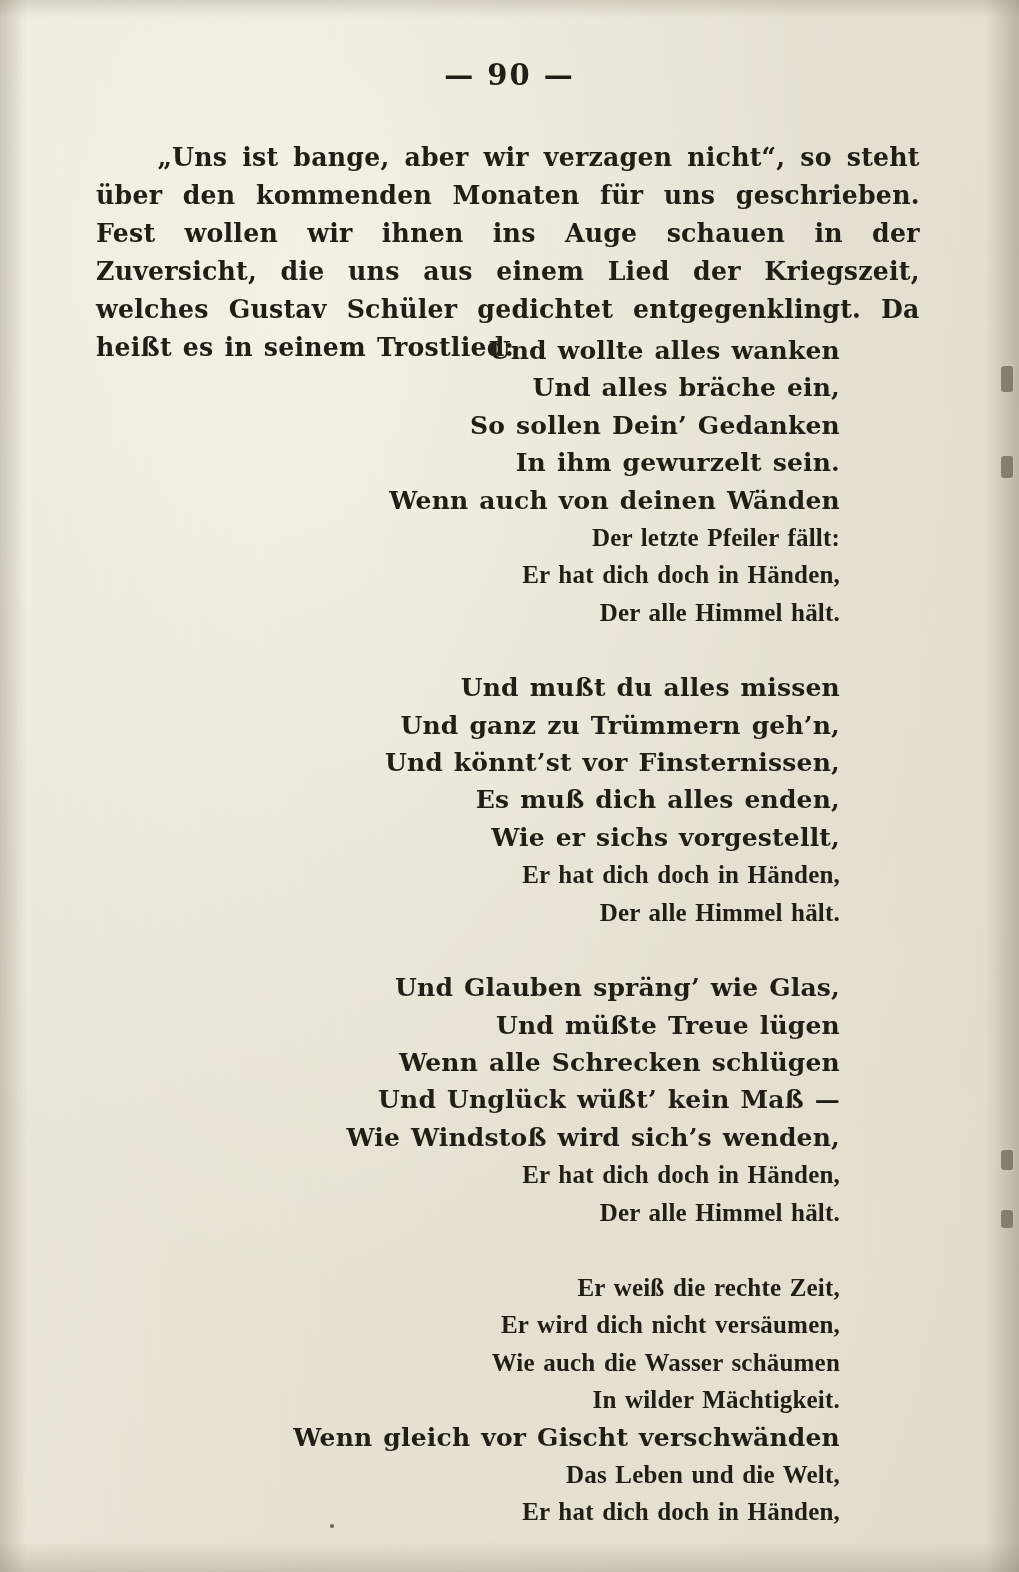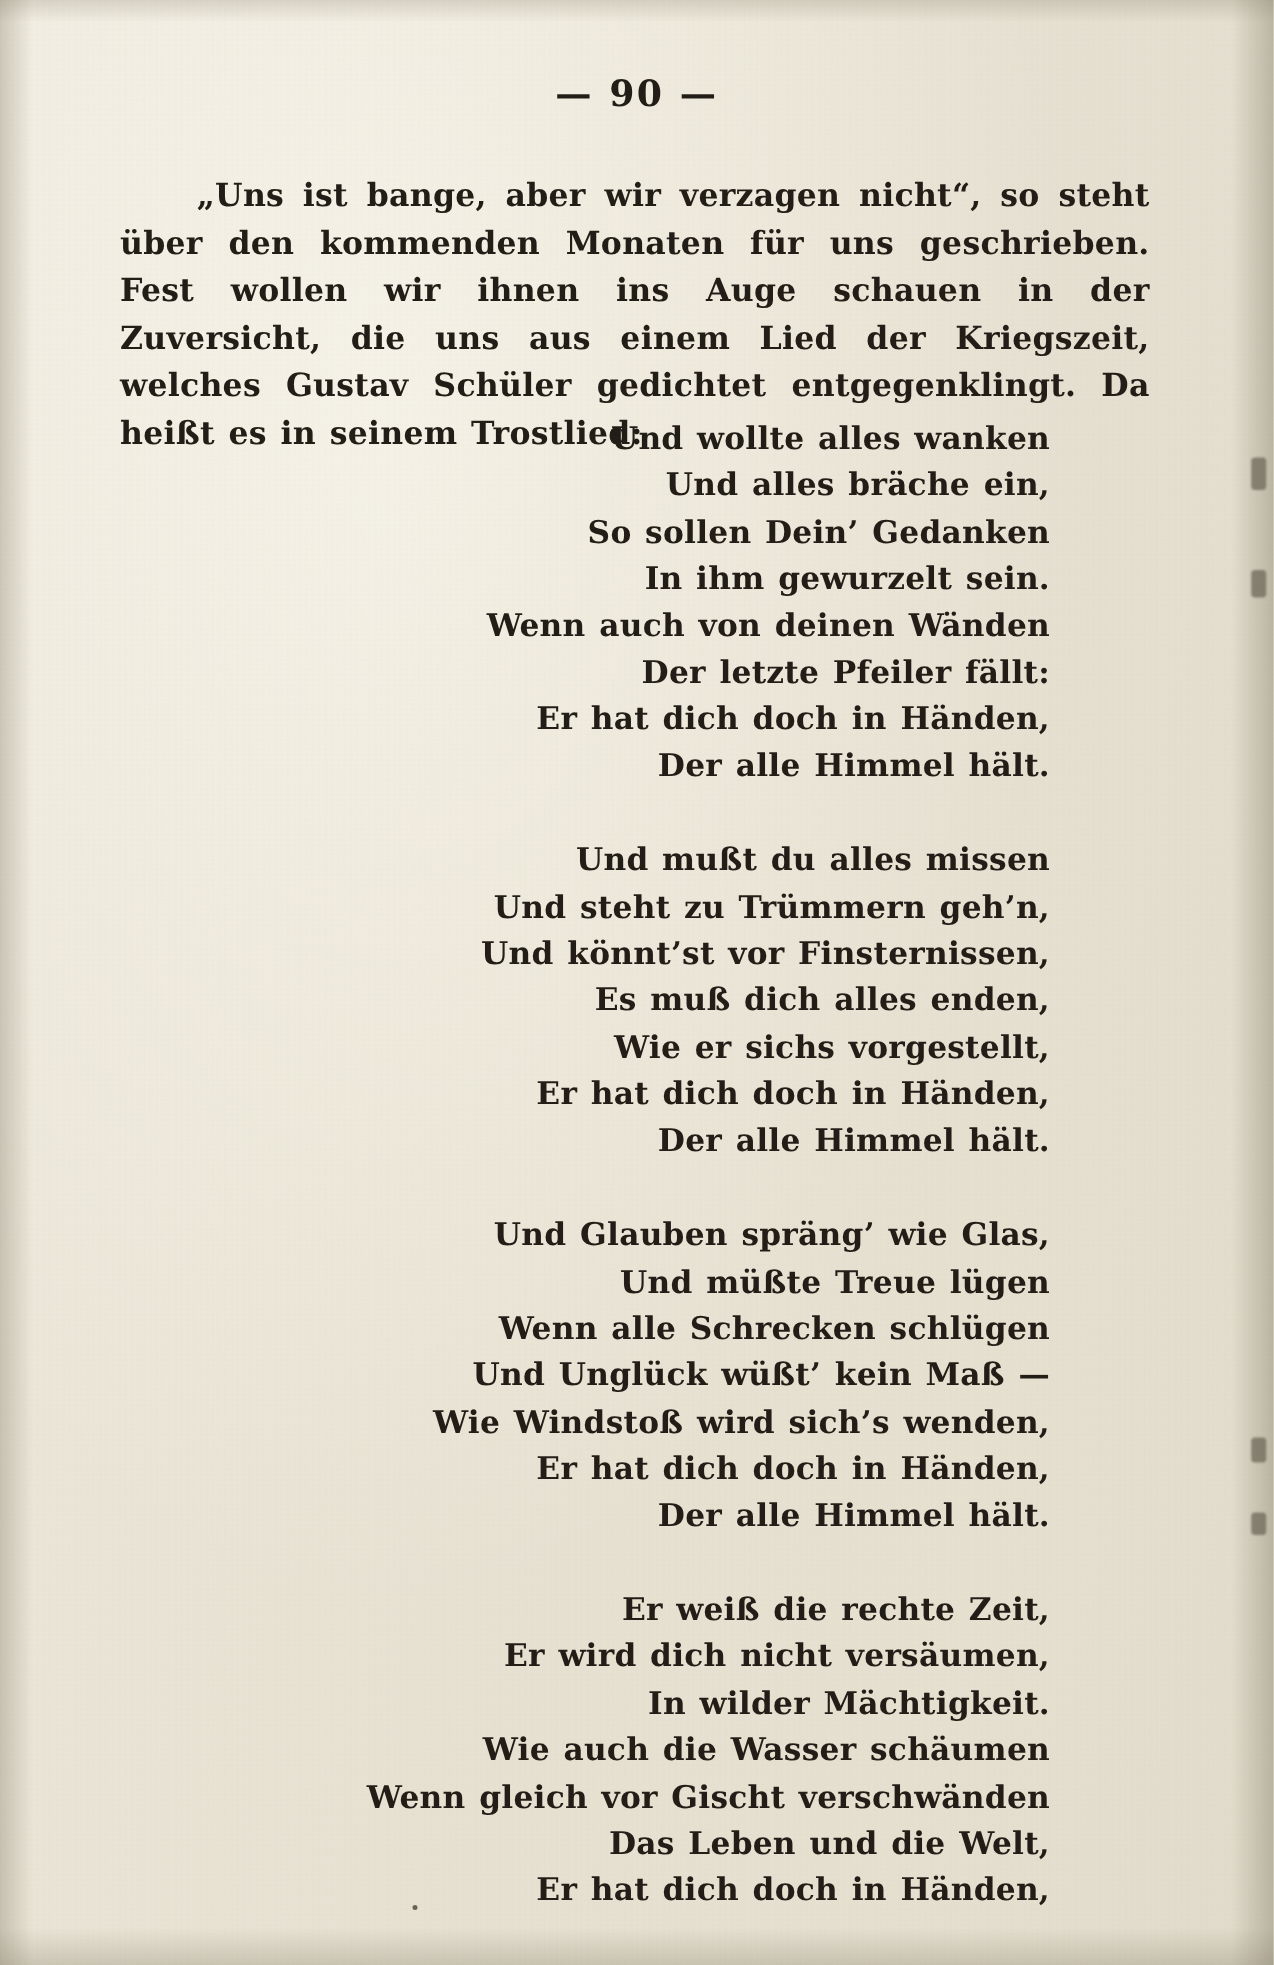--- a/index.html
+++ b/index.html
@@ -131,7 +131,7 @@
     display: block;
   }
   .indent-1 { padding-left: 0px; }
-  .indent-2 { padding-left: 14px; }
+  .indent-2 { padding-left: 14px; font-family: Liberation Serif, serif; }
 
   .dot-mark {
     position: absolute;

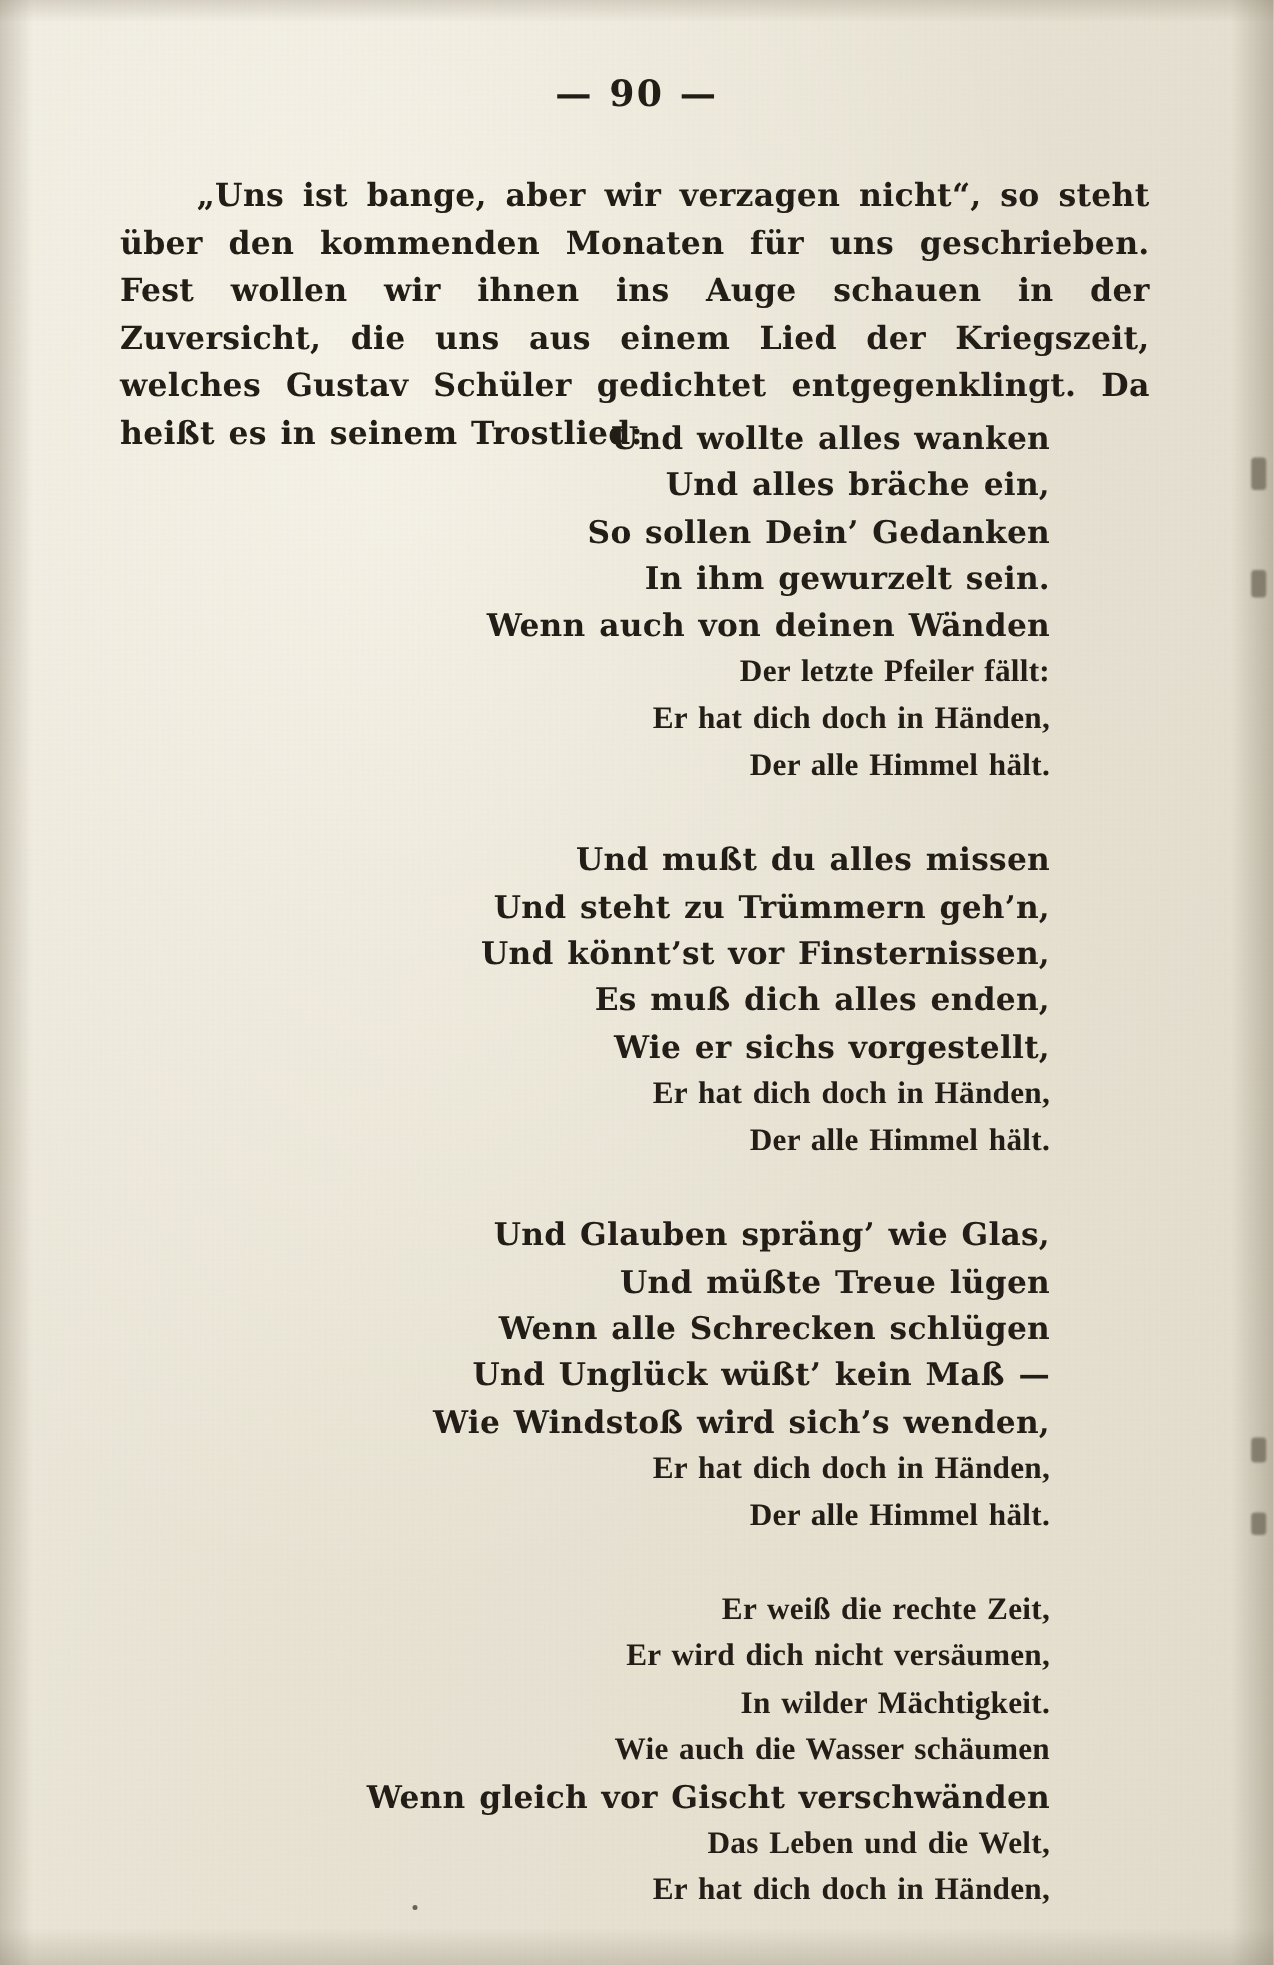--- a/index.html
+++ b/index.html
@@ -171,7 +171,7 @@
 
     <div class="stanza">
       <span class="line indent-1">Und mußt du alles missen</span>
-      <span class="line indent-1">Und steht zu Trümmern geh’n,</span>
+      <span class="line indent-1">Und ganz zu Trümmern geh’n,</span>
       <span class="line indent-1">Und könnt’st vor Finsternissen,</span>
       <span class="line indent-1">Es muß dich alles enden,</span>
       <span class="line indent-1">Wie er sichs vorgestellt,</span>

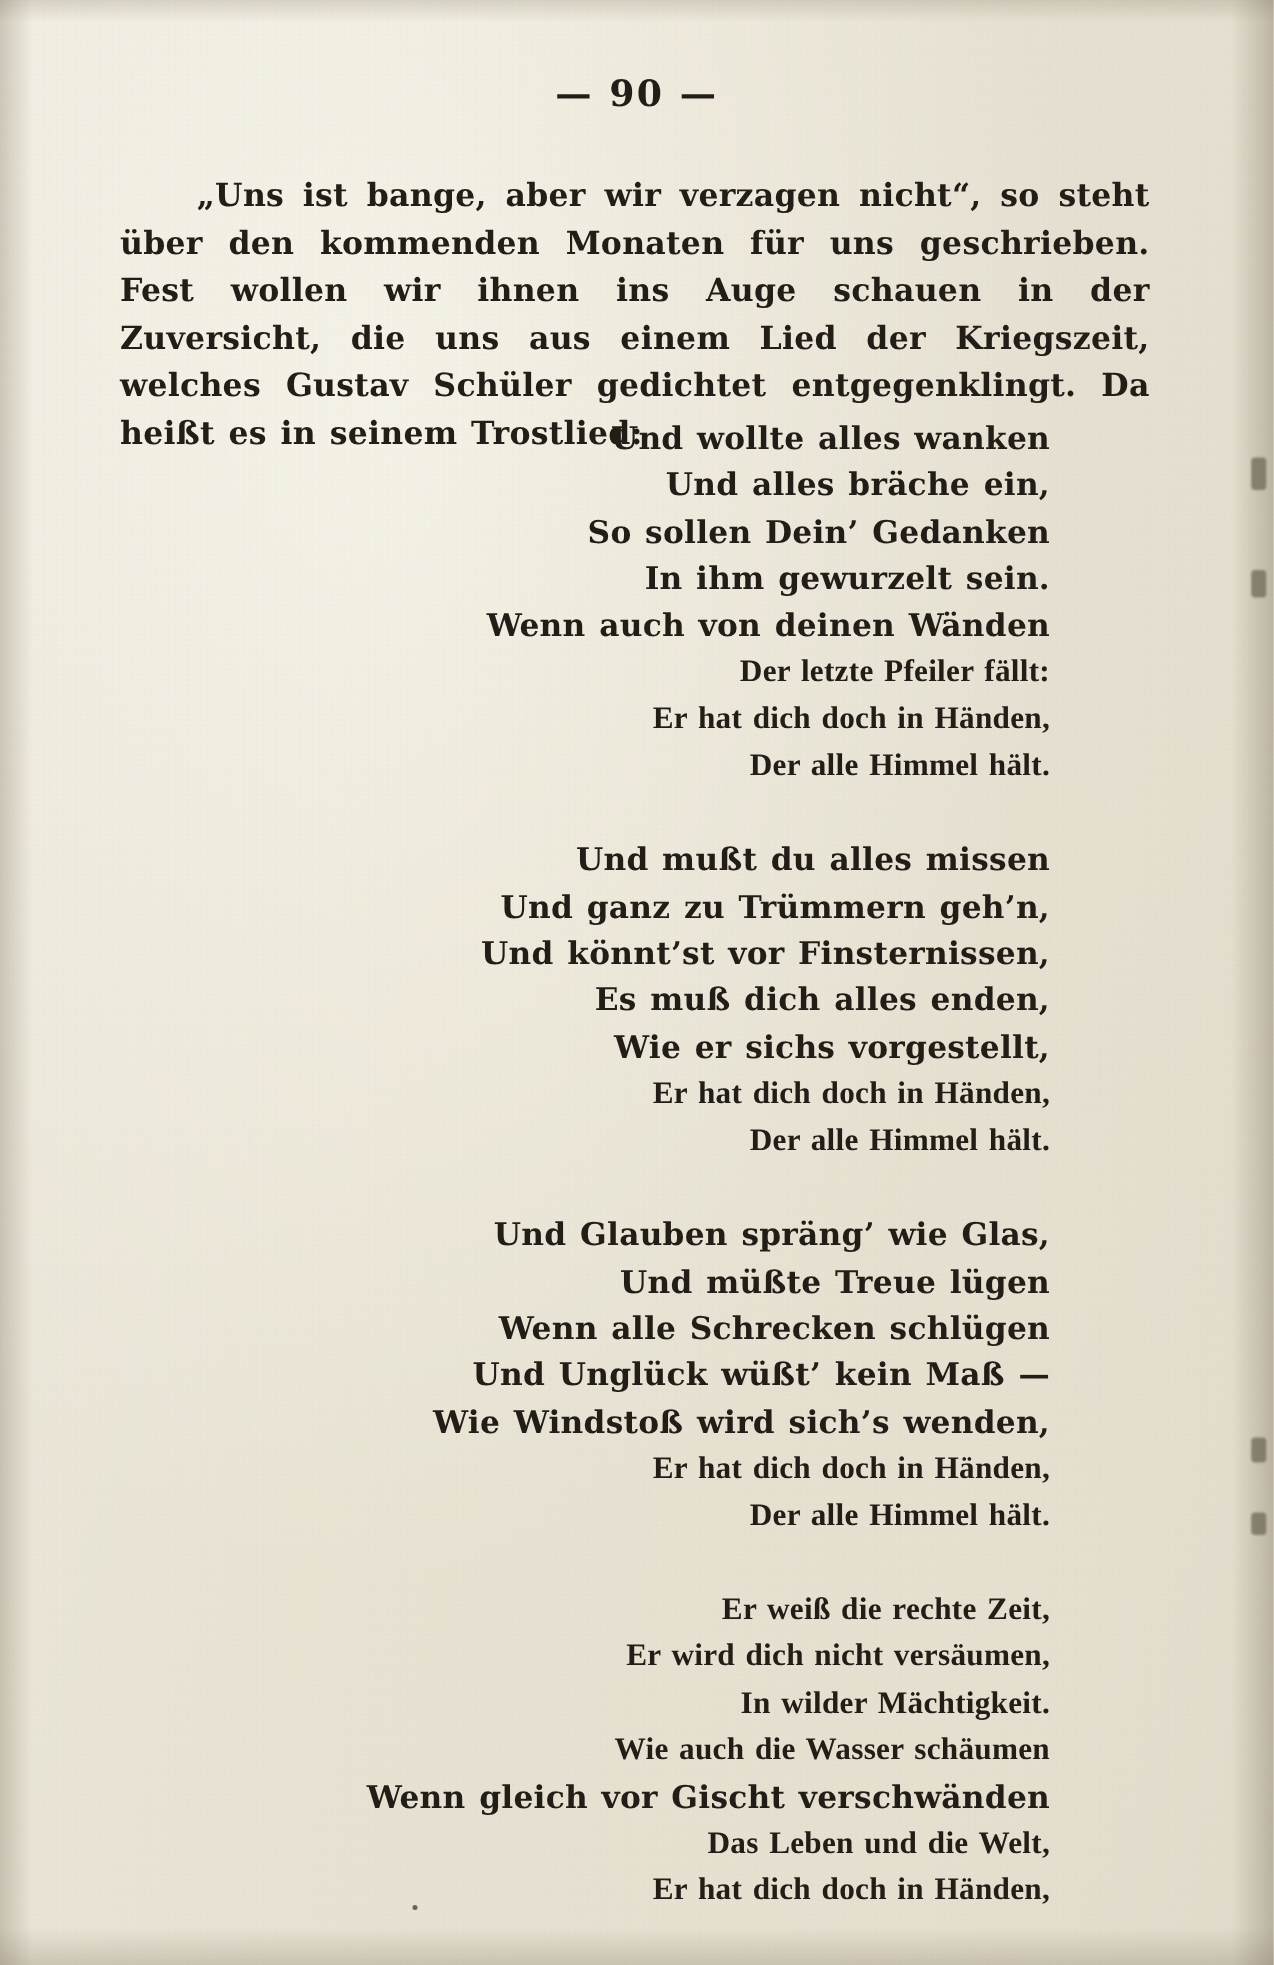--- a/index.html
+++ b/index.html
@@ -192,8 +192,8 @@
     <div class="stanza">
       <span class="line indent-2">Er weiß die rechte Zeit,</span>
       <span class="line indent-2">Er wird dich nicht versäumen,</span>
+      <span class="line indent-2">Wie auch die Wasser schäumen</span>
       <span class="line indent-2">In wilder Mächtigkeit.</span>
-      <span class="line indent-2">Wie auch die Wasser schäumen</span>
       <span class="line indent-1">Wenn gleich vor Gischt verschwänden</span>
       <span class="line indent-2">Das Leben und die Welt,</span>
       <span class="line indent-2">Er hat dich doch in Händen,</span>

